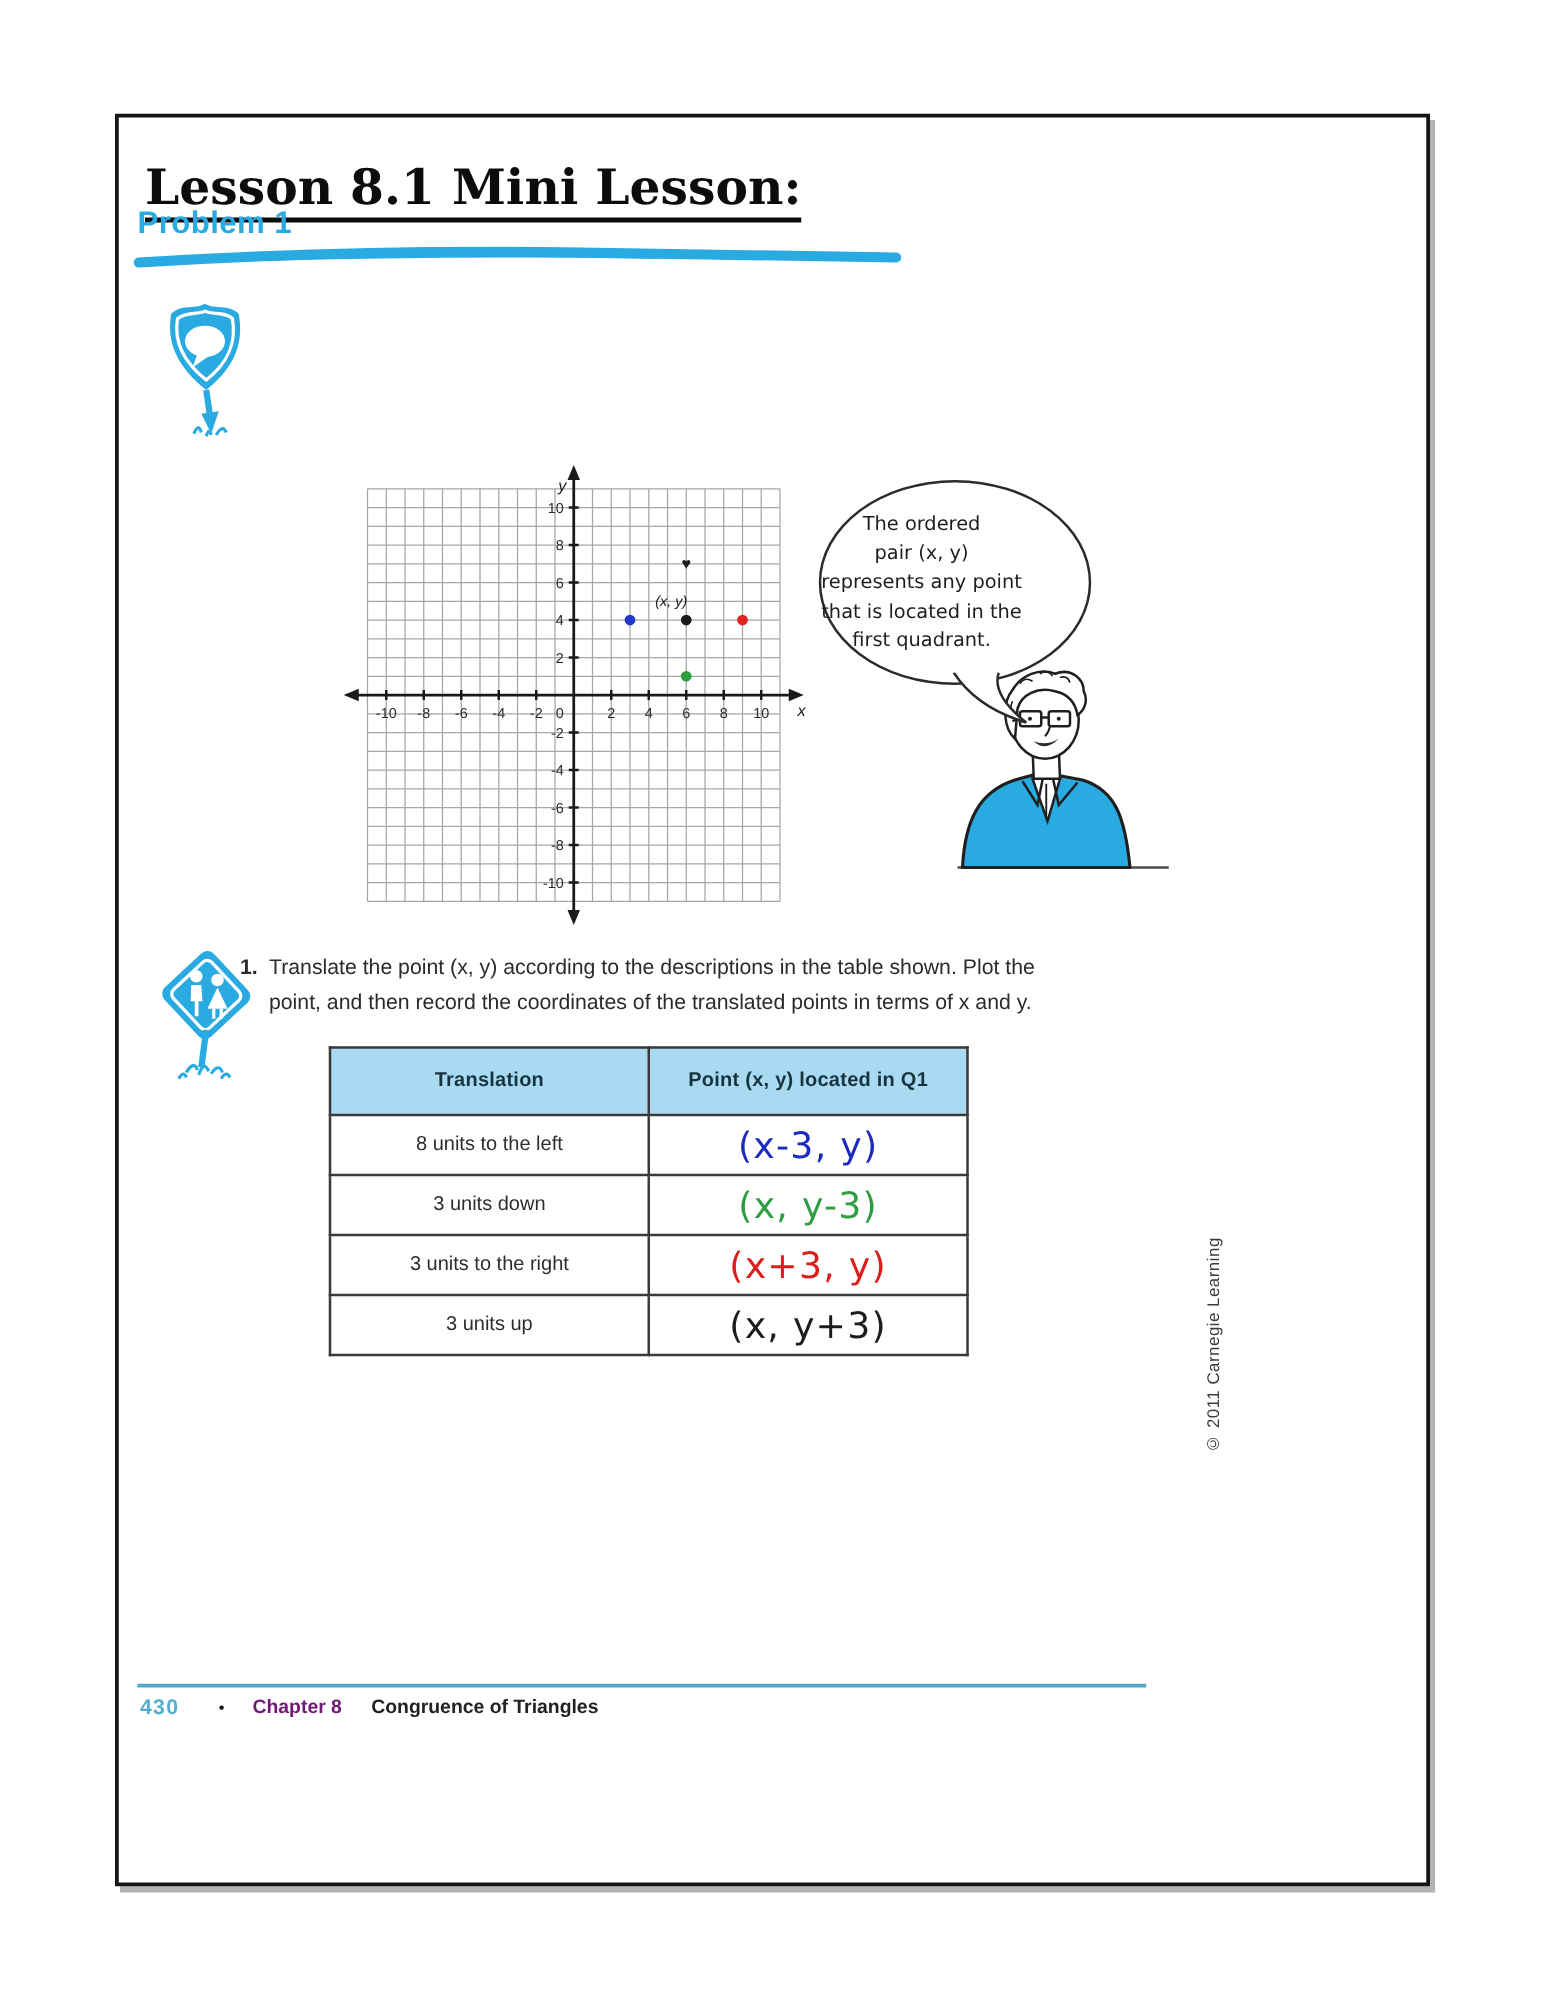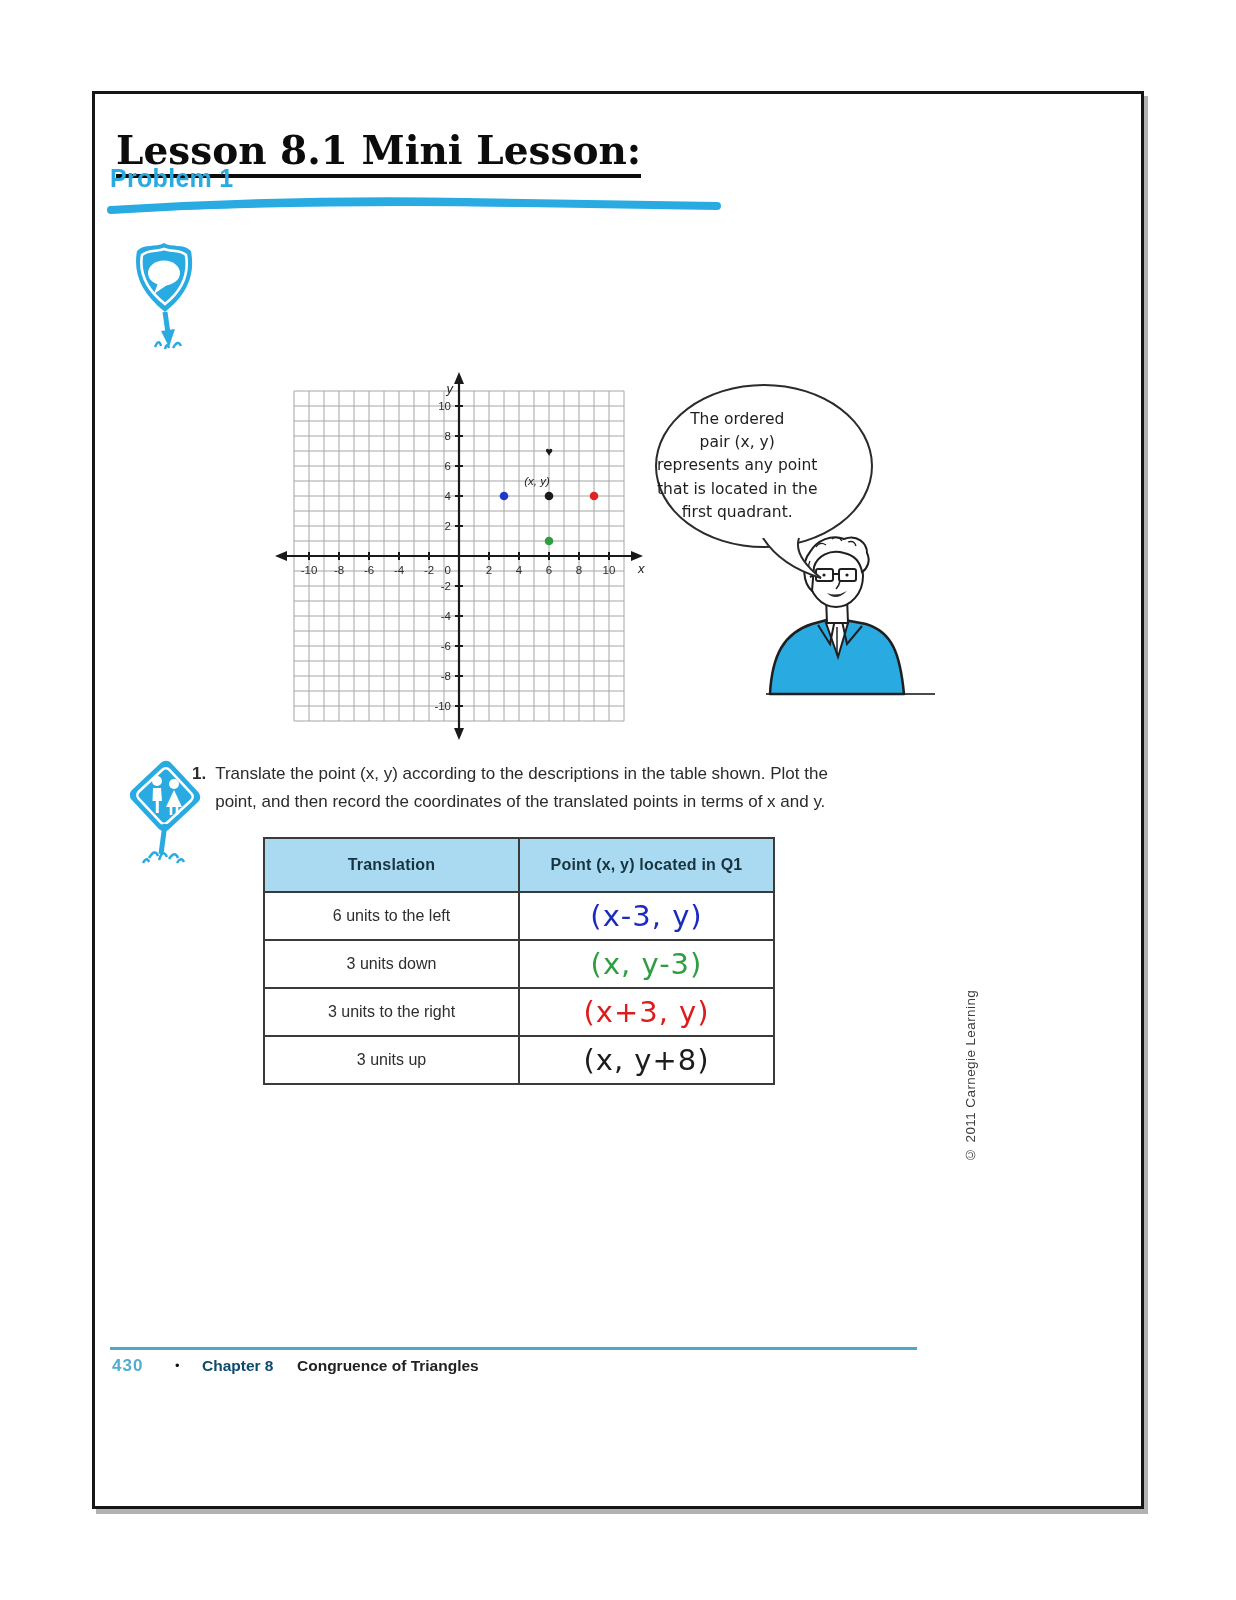--- a/index.html
+++ b/index.html
@@ -257,7 +257,7 @@
     </thead>
     <tbody id="ttbody">
         <tr>
-          <td class="tcell">6 units to the left</td>
+          <td class="tcell">8 units to the left</td>
           <td class="acell" style="color: rgb(28, 43, 191);">(x-3, y)</td>
         </tr>
         <tr>

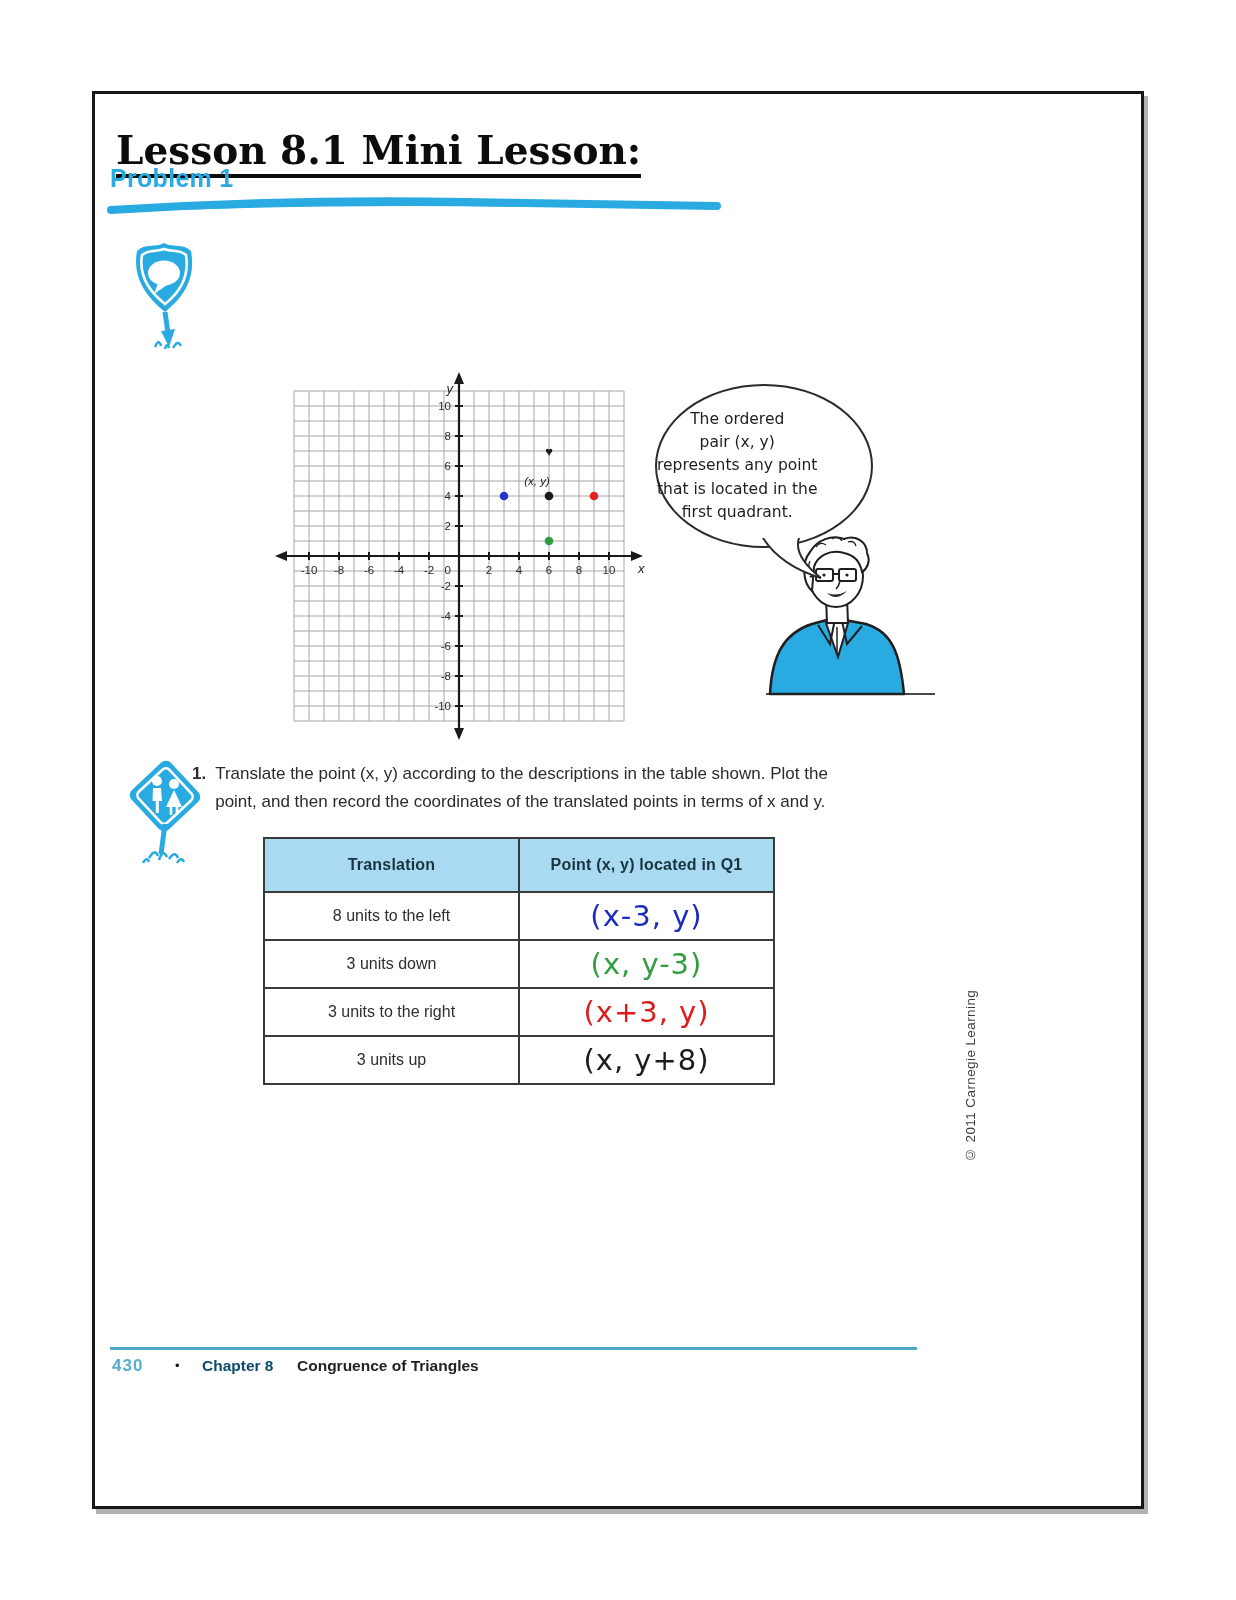--- a/index.html
+++ b/index.html
@@ -270,7 +270,7 @@
         </tr>
         <tr>
           <td class="tcell">3 units up</td>
-          <td class="acell" style="color: rgb(28, 28, 28);">(x, y+8)</td>
+          <td class="acell" style="color: rgb(28, 28, 28);">(x, y+3)</td>
         </tr>
       </tbody>
   </table>

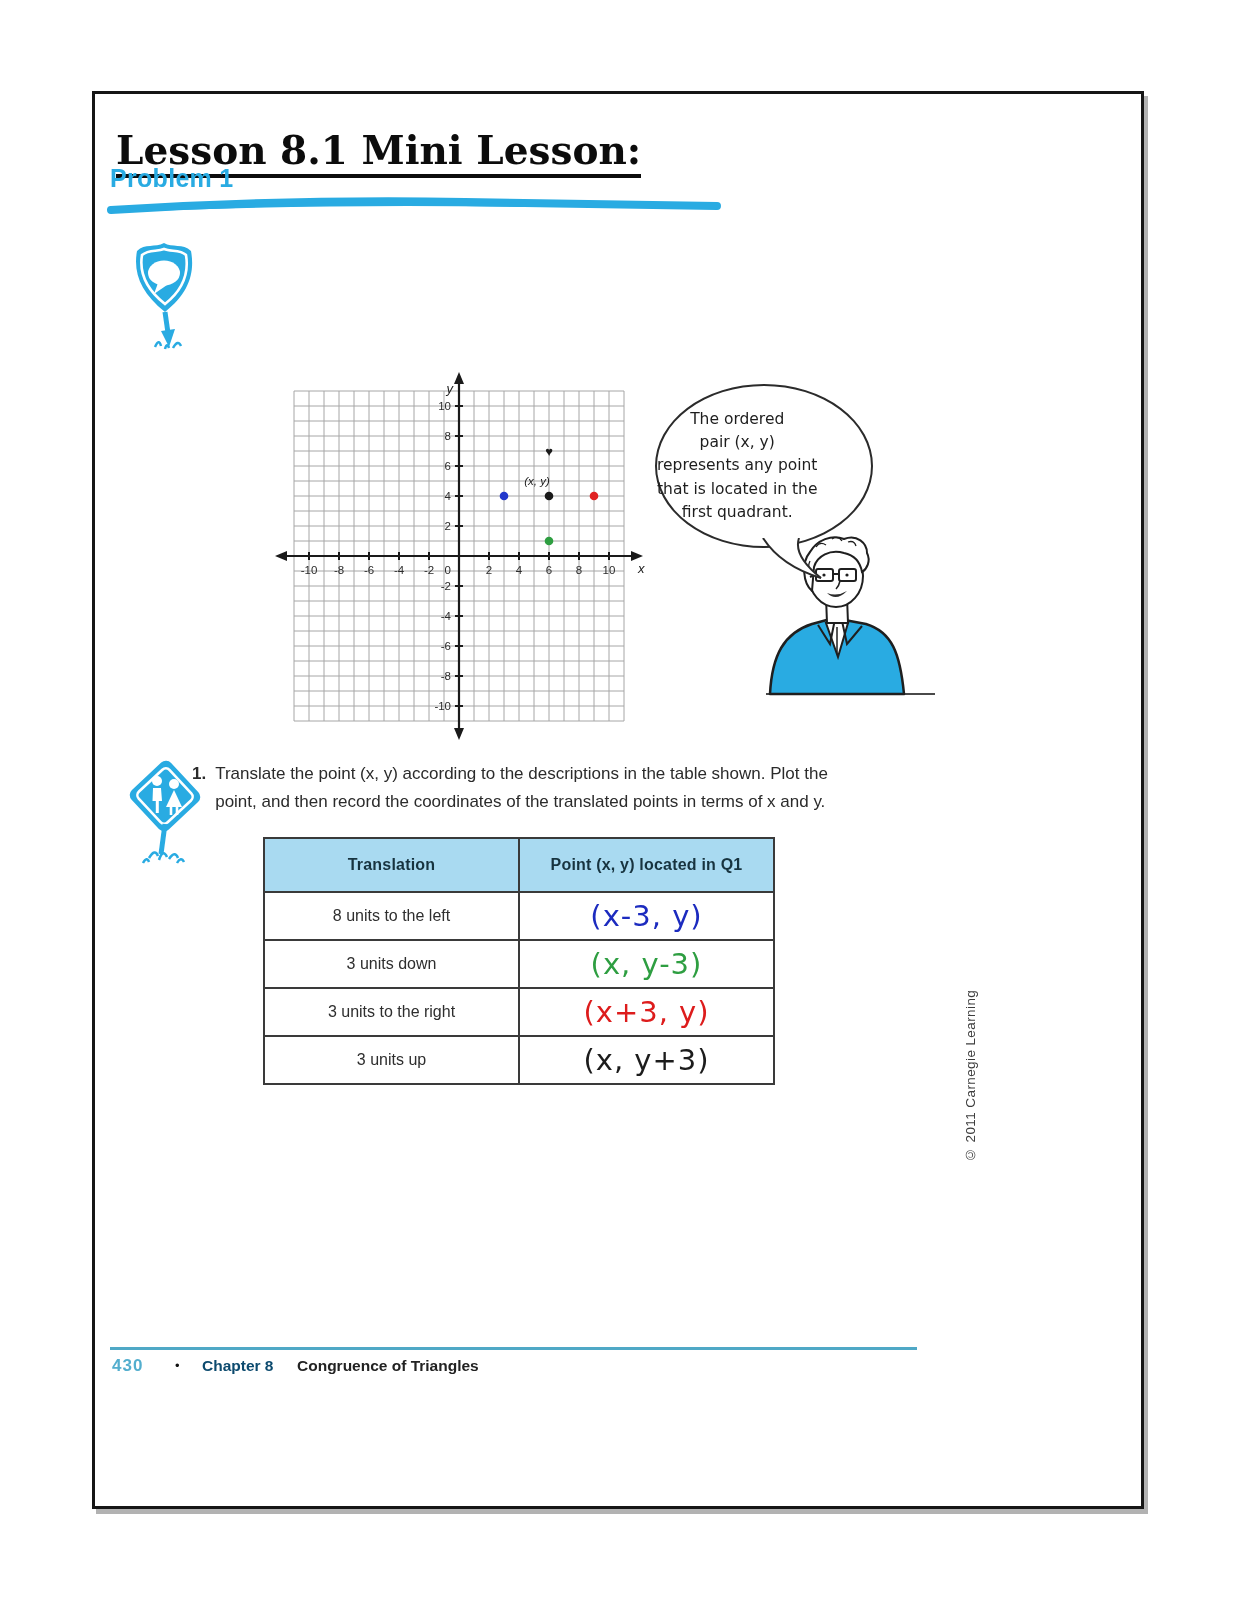--- a/index.html
+++ b/index.html
@@ -58,7 +58,7 @@
   .footer-row{left:0;top:1262px;width:100%;height:24px;font-size:15.5px;}
   .pgnum{left:17px;top:0;color:#53aece;font-weight:700;font-size:17px;letter-spacing:1px;}
   .fbullet{left:80px;top:2px;color:#111;font-size:13px;}
-  .chapter{left:107px;top:1px;font-weight:700;color:#0c4a6e;}
+  .chapter{left:107px;top:1px;font-weight:700;color:#701a75;}
   .chtitle{left:202px;top:1px;font-weight:600;color:#222;}
   svg text{font-family:"Liberation Sans", sans-serif;}
 </style>

